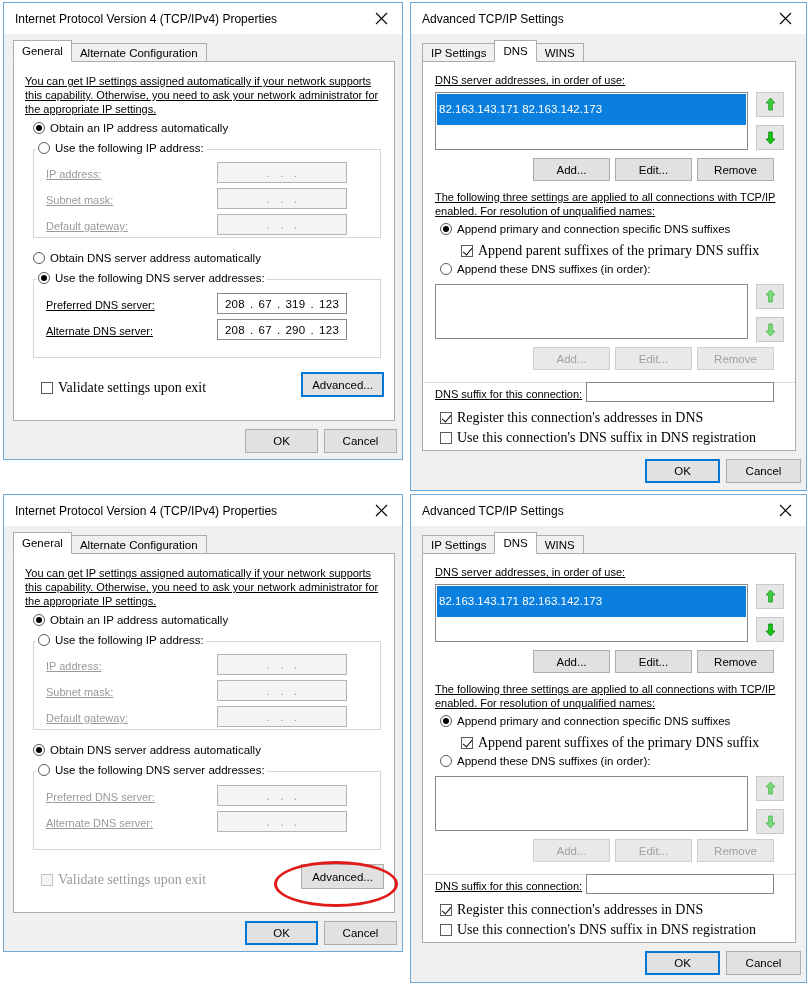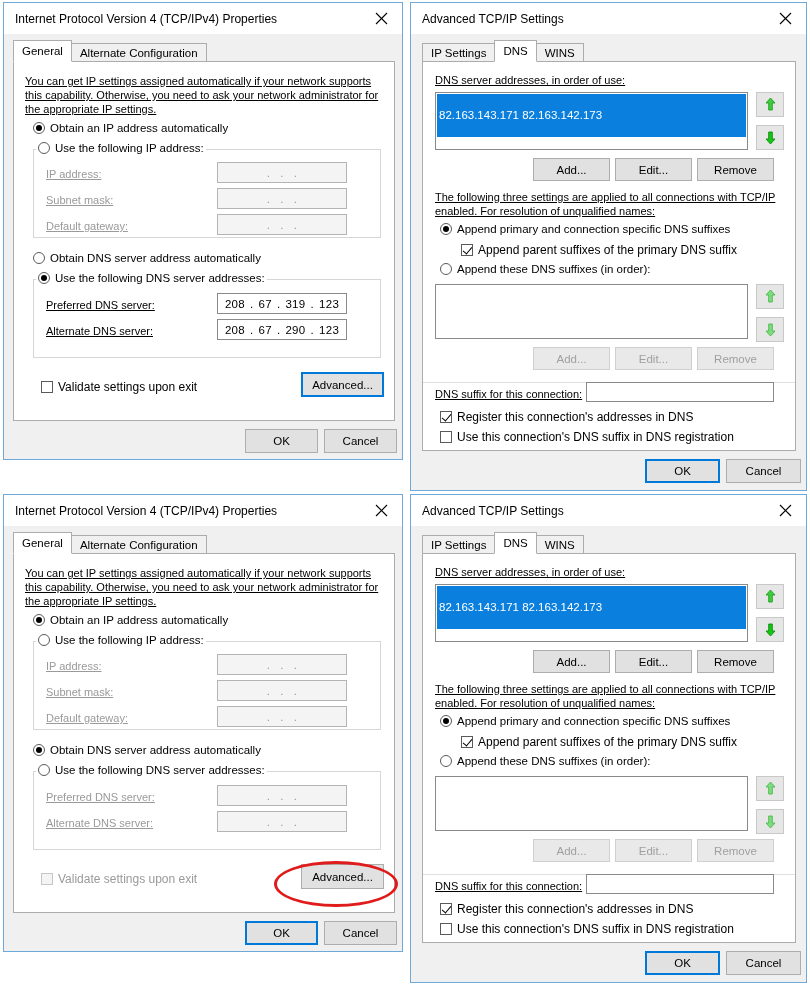--- a/index.html
+++ b/index.html
@@ -59,7 +59,7 @@
 
   
   .listbox{position:absolute;border:1px solid #8a8a8a;background:#ffffff;box-sizing:border-box;overflow:hidden;padding:1px;}
-  .litem{height:15px;line-height:15px;padding:14px 2px;font-size:11.5px;white-space:nowrap;}
+  .litem{height:15px;line-height:15px;padding:8px 2px;font-size:11.5px;white-space:nowrap;}
   .litem.sel{background:#0a7fdd;color:#ffffff;}
 
   

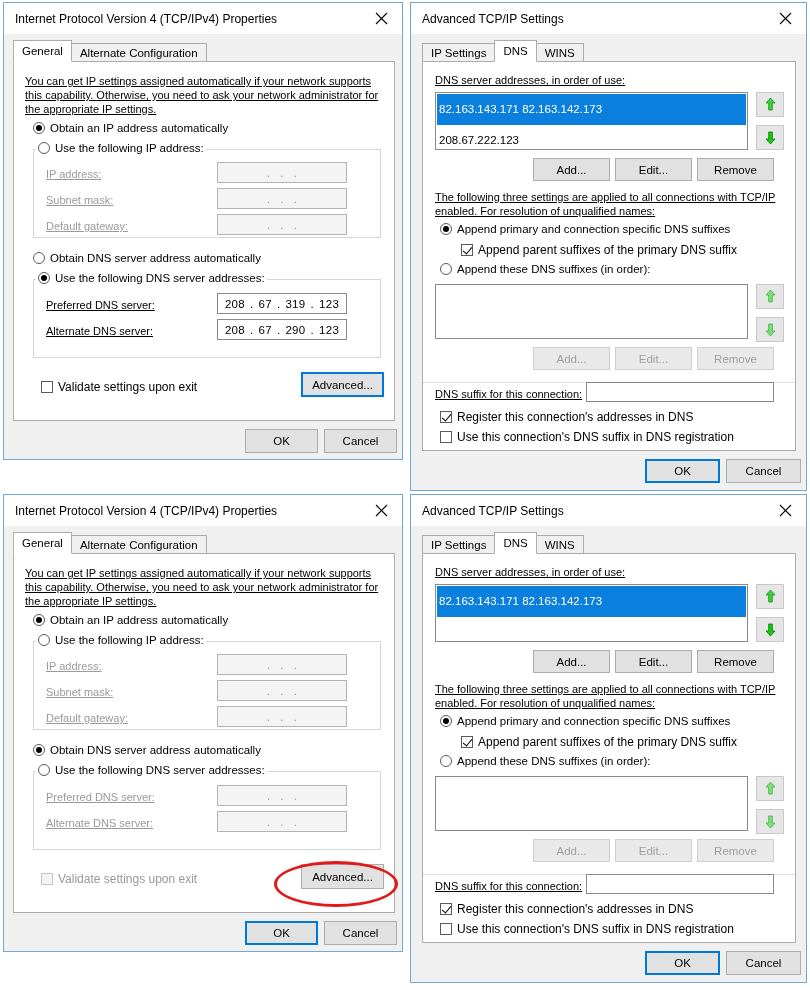--- a/index.html
+++ b/index.html
@@ -190,7 +190,6 @@
 
       <div class="listbox" style="left:12px;top:30px;width:313px;height:58px;">
         <div class="litem sel">82.163.143.171 82.163.142.173</div>
-        <div class="litem">208.67.222.123</div>
       </div>
       <div class="arrbtn" style="left:333px;top:30px;width:28px;height:25px;">
         <svg width="13" height="15" viewBox="0 0 13 15">

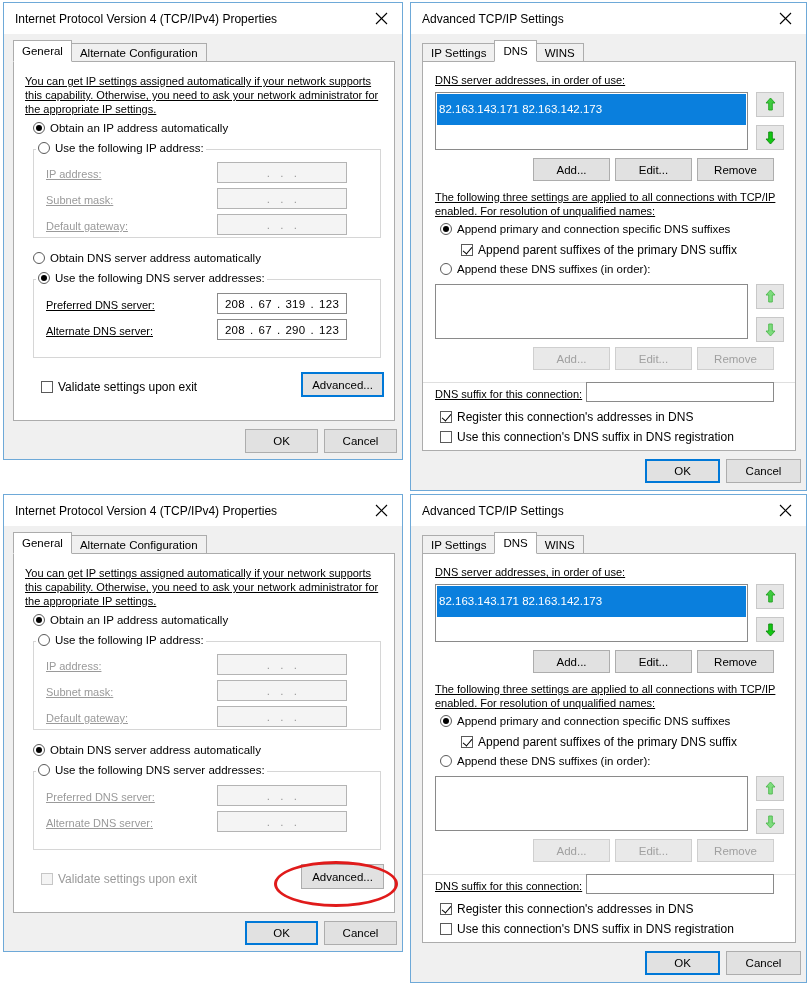--- a/index.html
+++ b/index.html
@@ -43,7 +43,7 @@
   .check .bx{width:12px;height:12px;border:1px solid #5a5a5a;background:#fff;box-sizing:border-box;position:relative;flex:0 0 auto;}
   .check.dis .bx{border-color:#c6c6c6;background:#f4f4f4;}
   .check.on .bx:after{content:"";position:absolute;left:3px;top:0px;width:4px;height:8px;border:solid #000;border-width:0 1.6px 1.6px 0;transform:rotate(40deg);}
-  .check .lbl{margin-left:5px;font-size:12px;white-space:nowrap;}
+  .check .lbl{margin-left:5px;font-size:14px;white-space:nowrap;font-family:Liberation Serif, serif;}
   .check.dis .lbl{color:#9a9a9a;}
 
   

